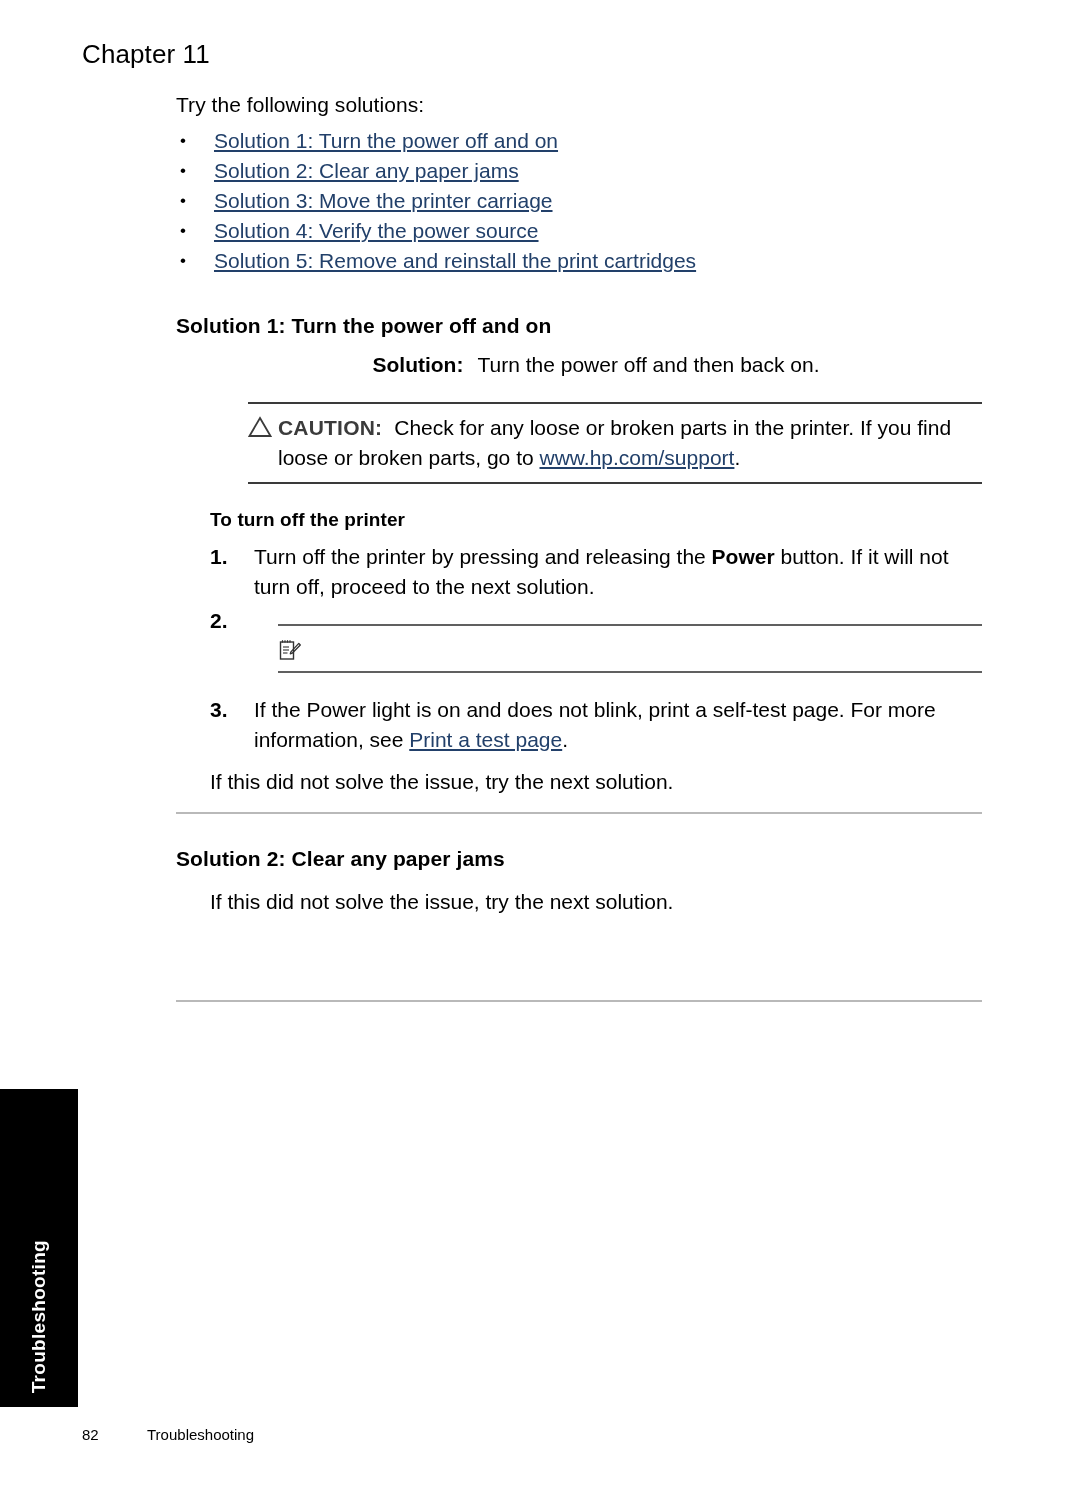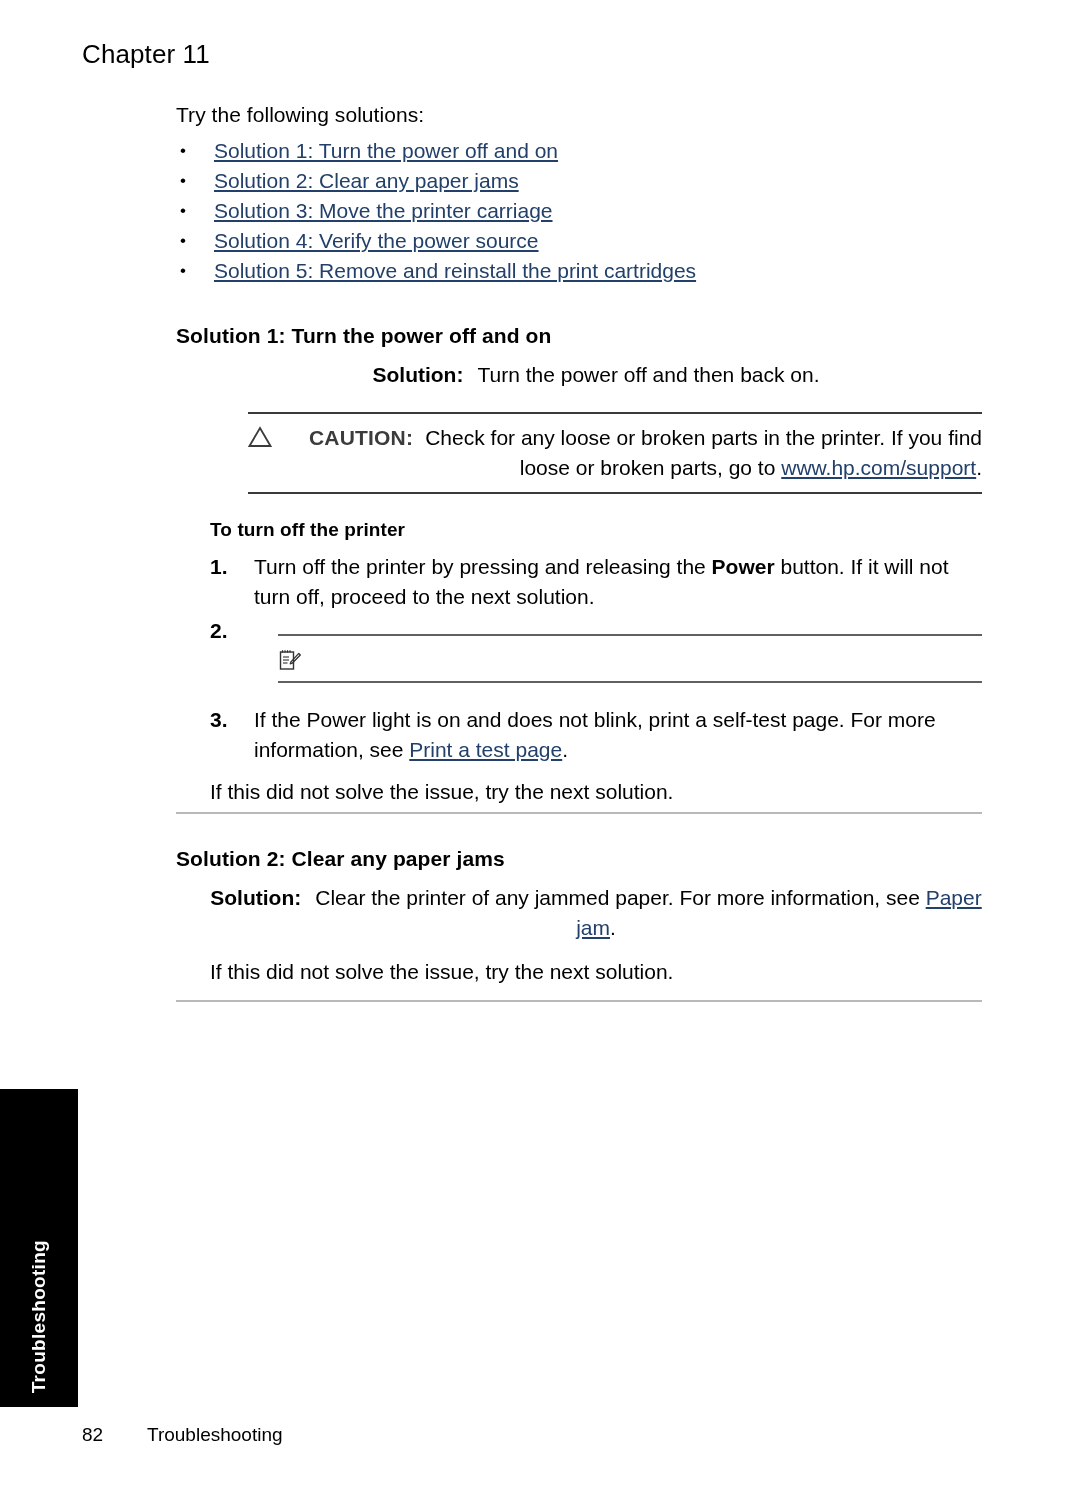--- a/index.html
+++ b/index.html
@@ -36,7 +36,7 @@
   .content {
     position: absolute;
     left: 176px;
-    top: 100px;
+    top: 90px;
     width: 806px;
   }
 

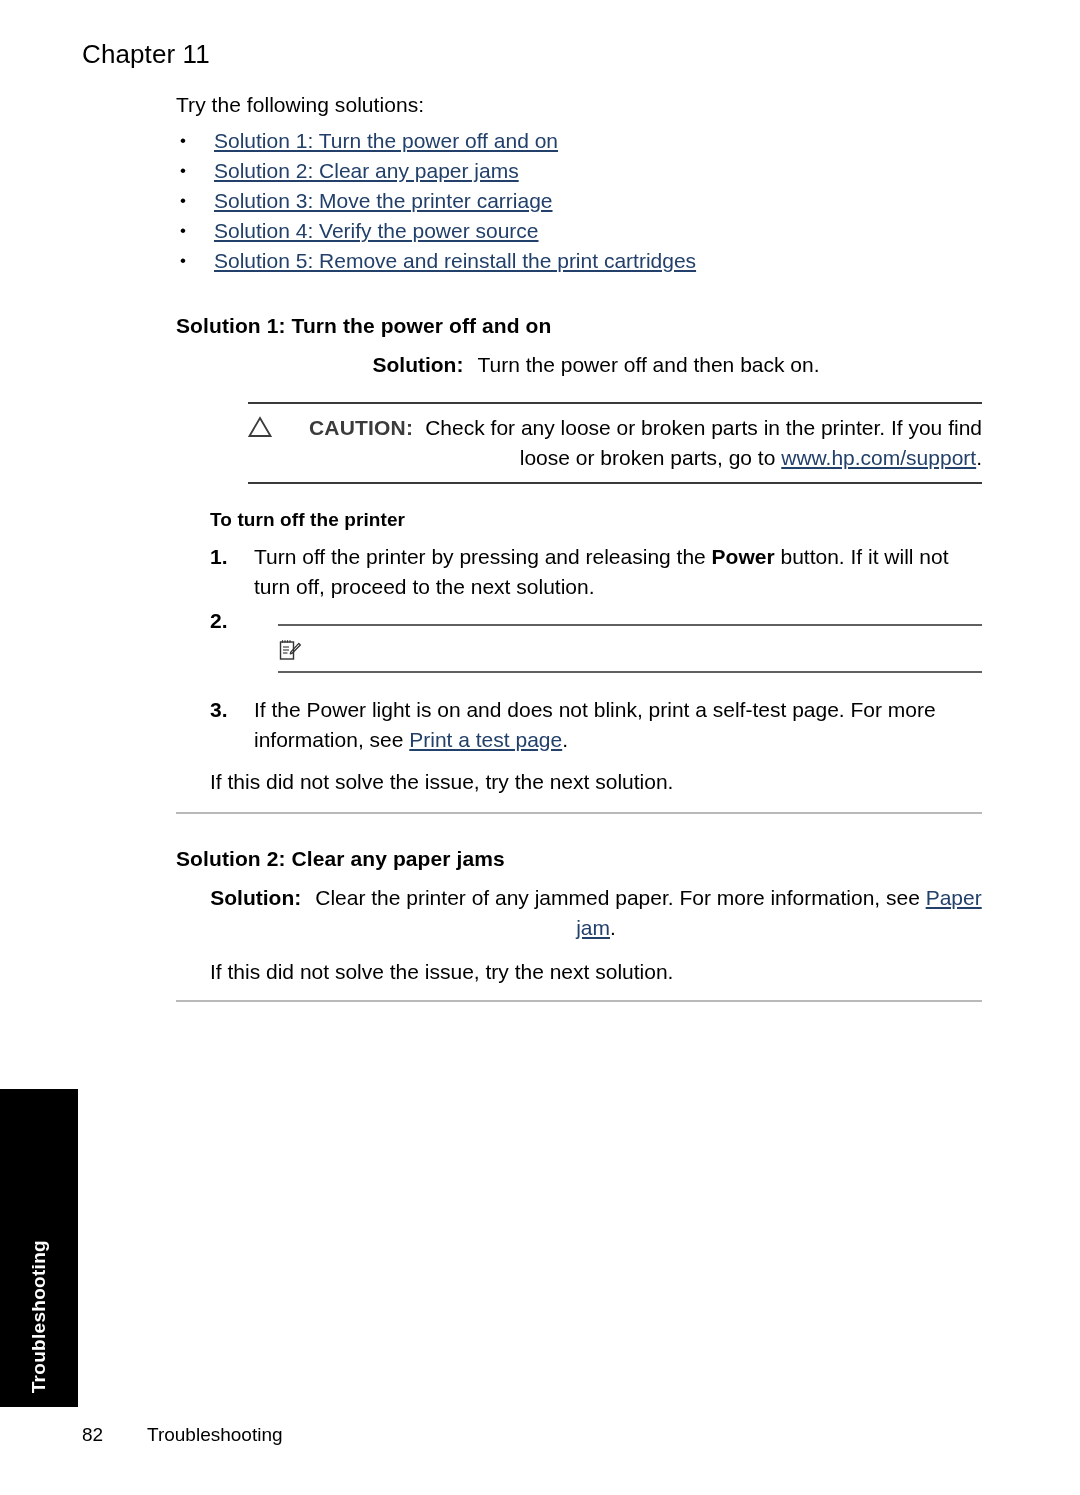--- a/index.html
+++ b/index.html
@@ -118,7 +118,6 @@
   .admonition {
     margin: 22px 0 22px 0;
     padding: 0;
-    text-align: right;
   }
   .admonition .rule {
     height: 0;

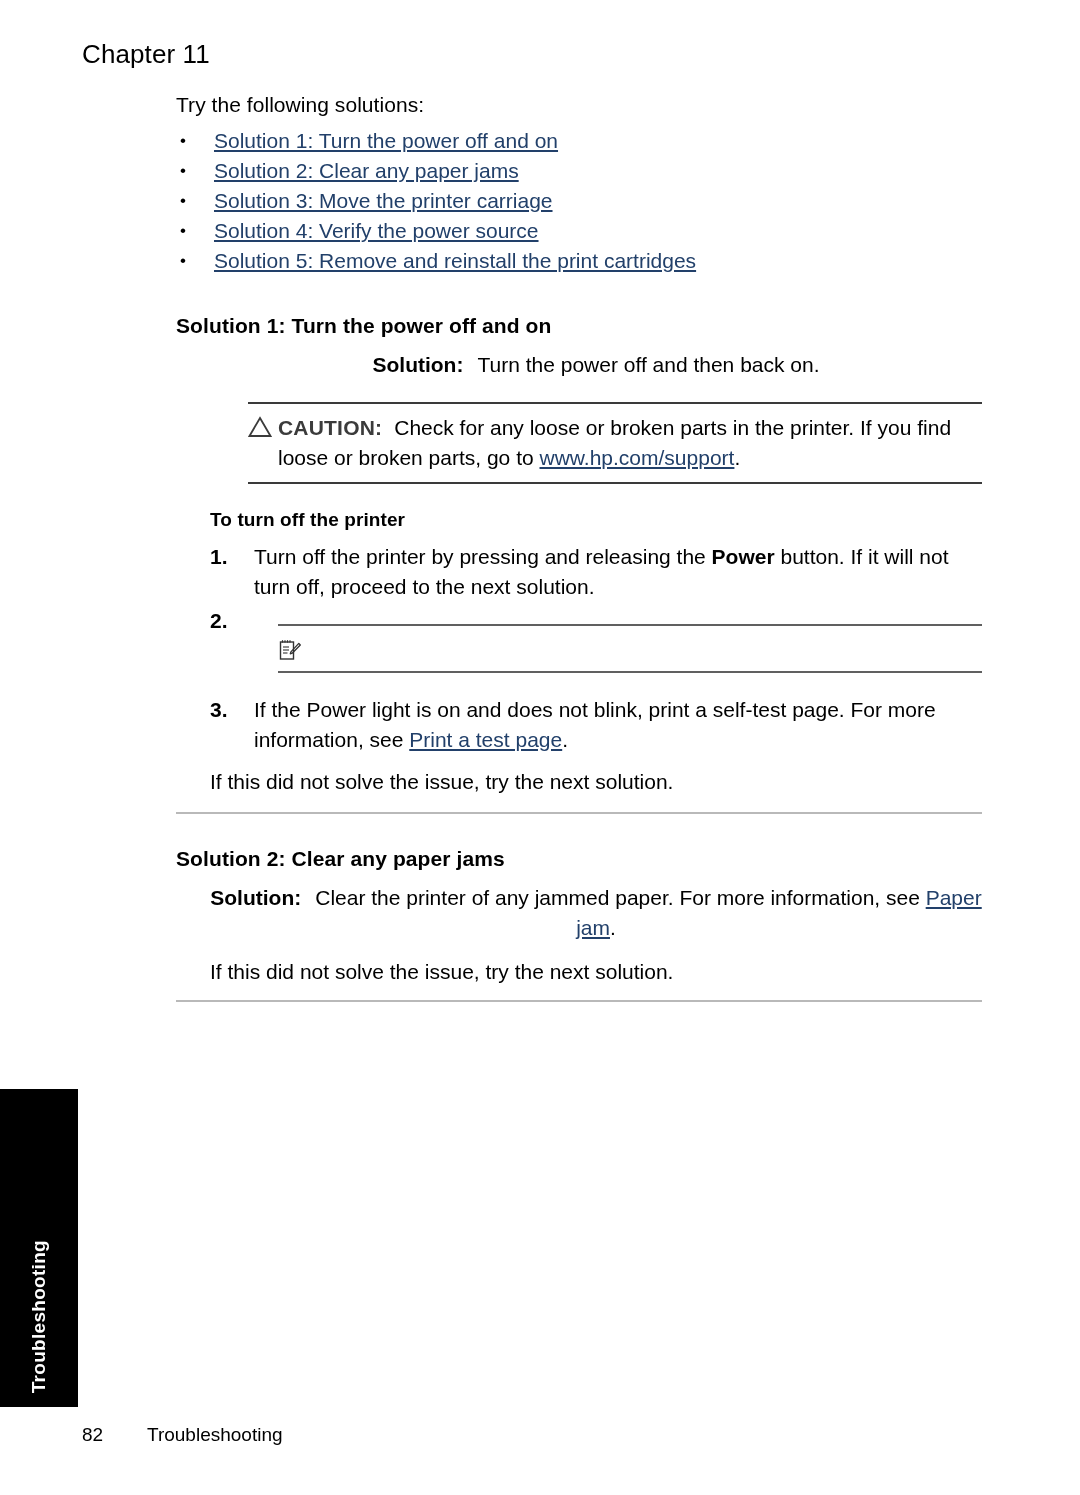--- a/index.html
+++ b/index.html
@@ -344,9 +344,6 @@
   <div class="content" style="top: 845px;">
     <h2 class="section-heading" style="margin-top:0;">Solution 2: Clear any paper jams</h2>
 
-    <p class="solution-para">
-      <span class="lead">Solution:</span><span class="gap"></span><span>Clear the printer of any jammed paper. For more information, see </span><a class="xref" href="#">Paper jam</a><span>.</span>
-    </p>
 
     <p class="plain-para">If this did not solve the issue, try the next solution.</p>
   </div>

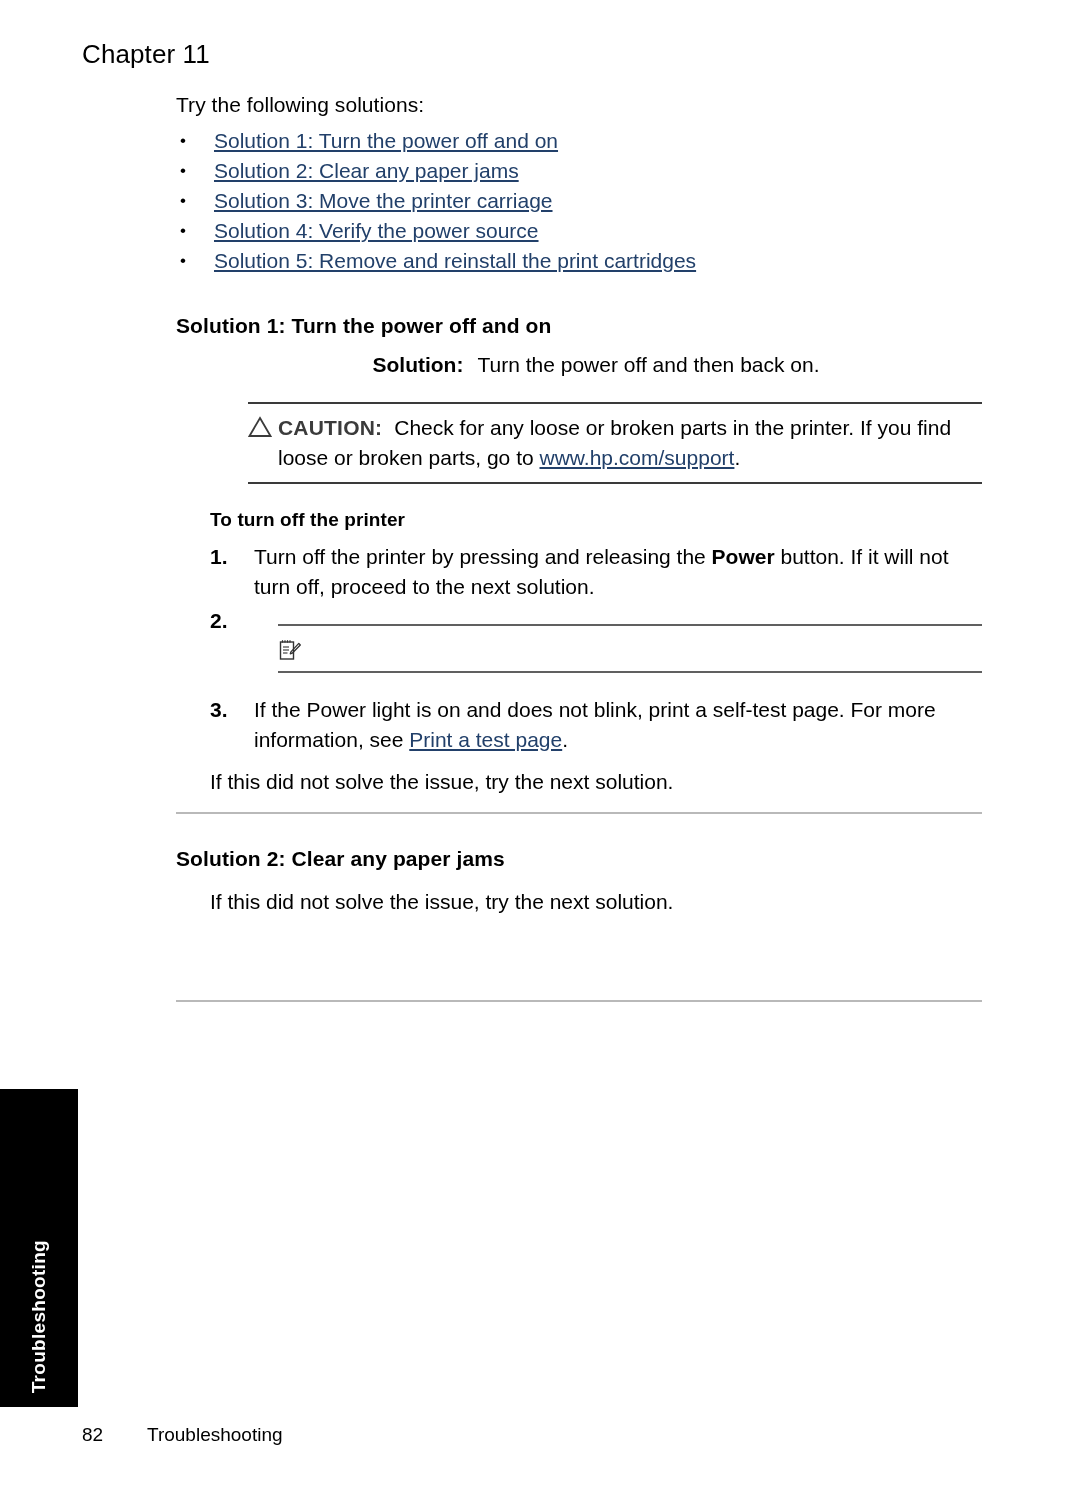--- a/index.html
+++ b/index.html
@@ -231,7 +231,7 @@
     position: absolute;
     left: 82px;
     top: 1423px;
-    font-size: 19px;
+    font-size: 15px;
     line-height: 24px;
   }
   .footer .pageno {

